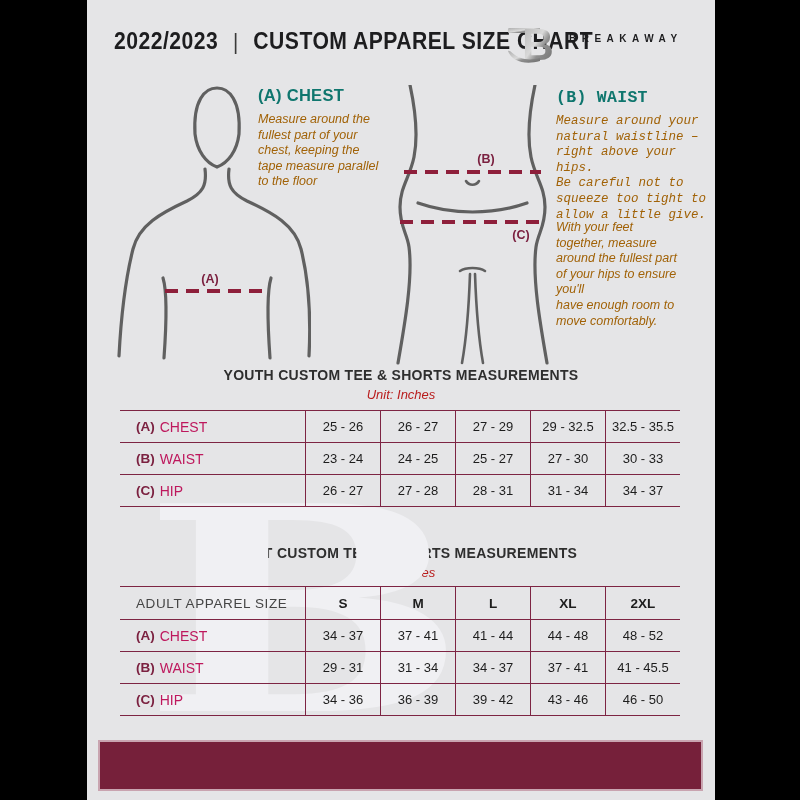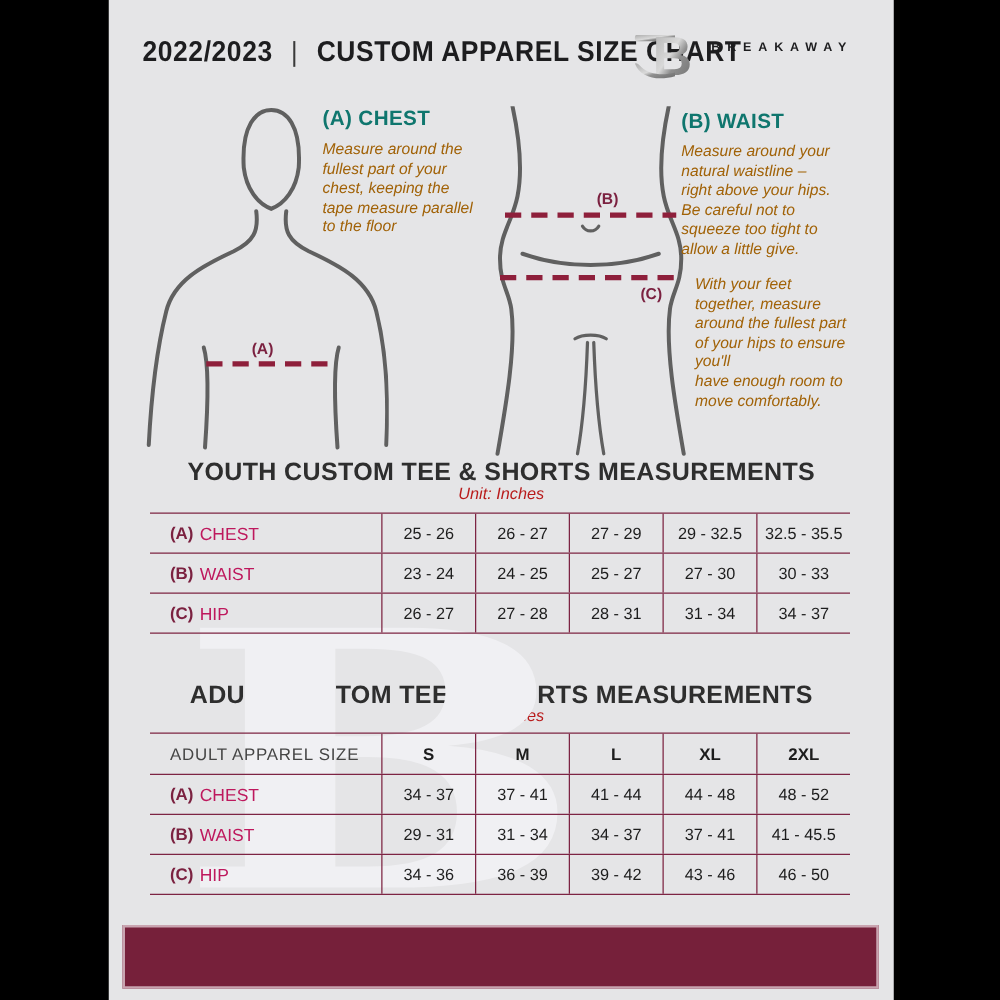--- a/index.html
+++ b/index.html
@@ -31,7 +31,7 @@
   .inst p  { font-size:12.5px; font-style:italic; line-height:15.6px;
              color:#a16207; white-space:pre-line; }
   .inst-a { left:171px; top:86px;  width:150px; }
-  .inst-b { left:458px; top:88px;  width:156px; }
+  .inst-b { left:469px; top:88px;  width:156px;font-family:Liberation Mono, monospace; }
   .inst-c { left:469px; top:220px; width:156px; }
 
   

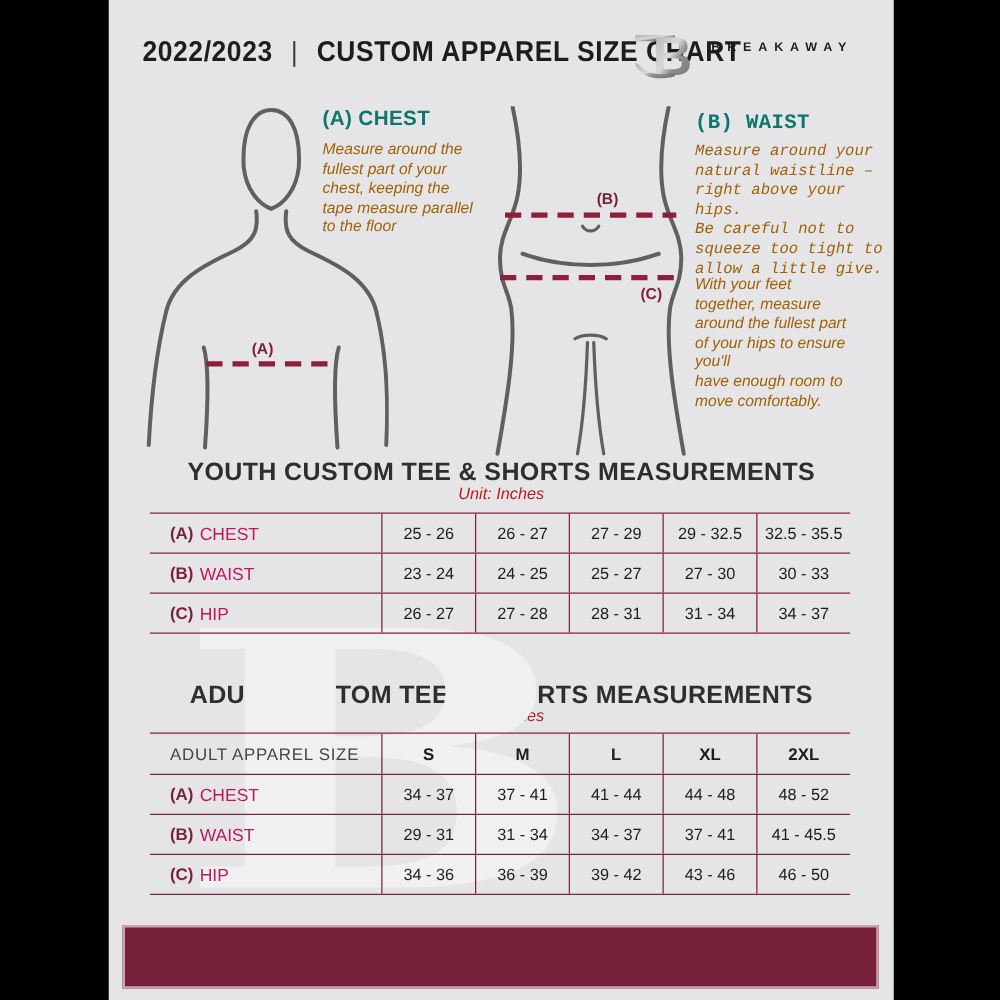--- a/index.html
+++ b/index.html
@@ -36,7 +36,7 @@
 
   
   .sec-title { position:absolute; left:0; width:628px; text-align:center;
-               font-size:20px; font-weight:bold; color:#2e2e2e; letter-spacing:.3px; }
+               font-size:14px; font-weight:bold; color:#2e2e2e; letter-spacing:.3px; }
   .sec-unit  { position:absolute; left:0; width:628px; text-align:center;
                font-size:13px; font-style:italic; color:#b91c1c; }
   .yt-title { top:367px; } .yt-unit { top:387px; }

